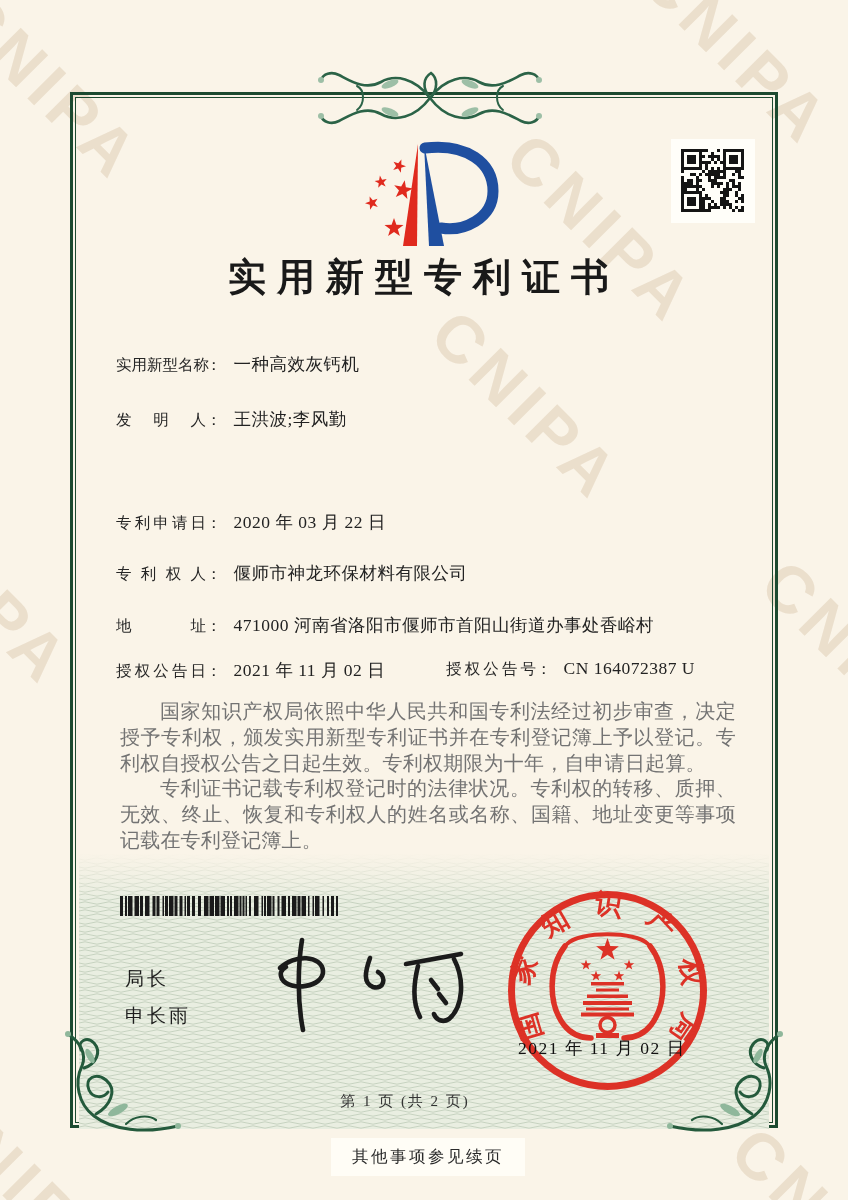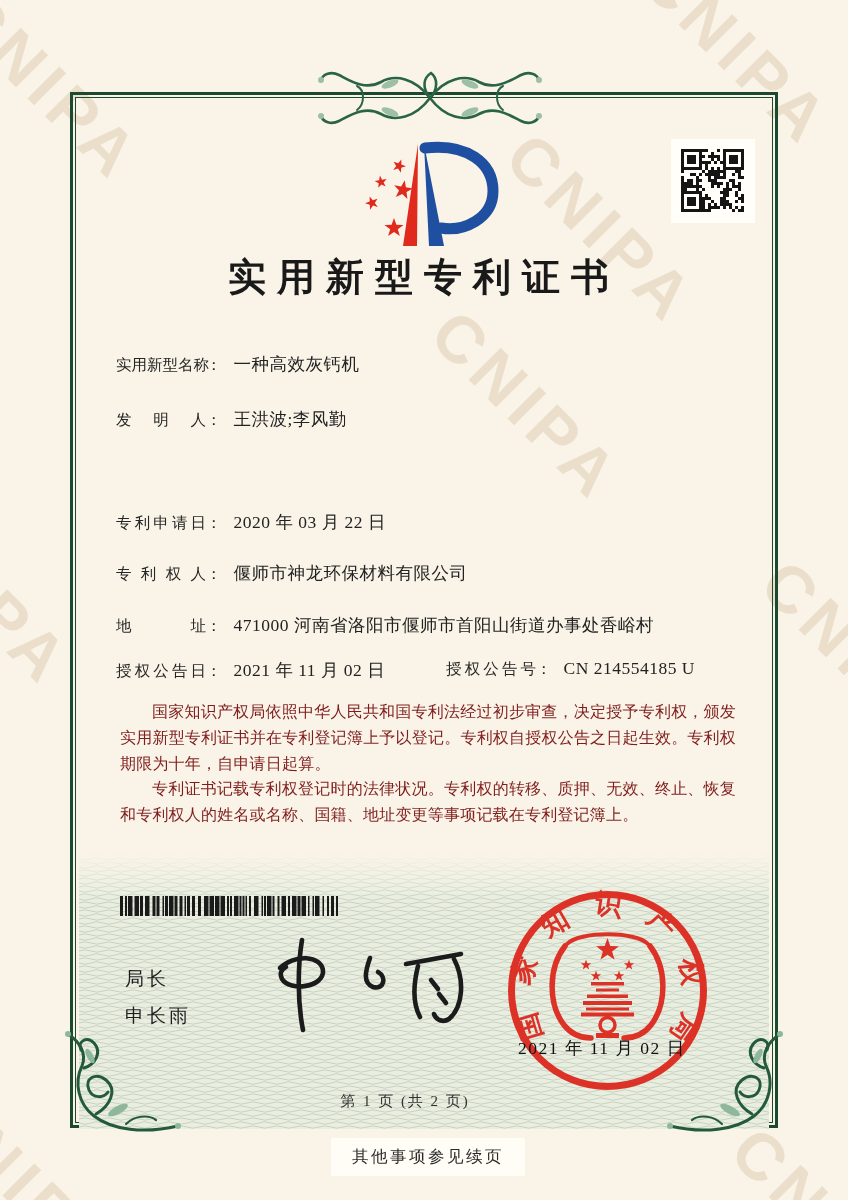--- a/index.html
+++ b/index.html
@@ -492,7 +492,7 @@
   <div class="content row" style="top:658px">
     <span class="flabel">授权公告日</span><span class="fcolon">：</span><span class="fvalue">2021 年 11 月 02 日</span>
     <span class="grant2">
-      <span class="flabel">授权公告号</span><span class="fcolon">：</span><span class="fvalue">CN 214554185 U</span>
+      <span class="flabel">授权公告号</span><span class="fcolon">：</span><span class="fvalue">CN 164072387 U</span>
     </span>
   </div>
 

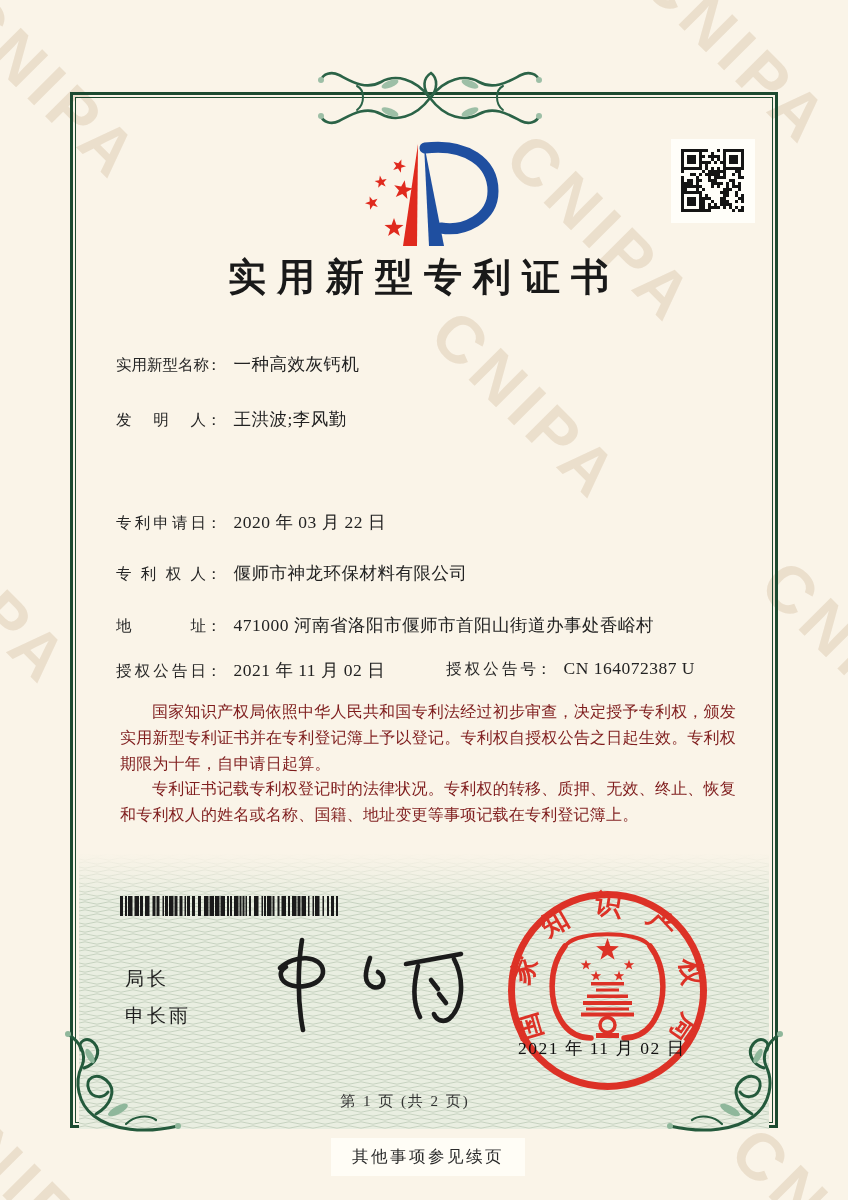--- a/index.html
+++ b/index.html
@@ -52,8 +52,8 @@
   .grant2 { position:absolute; left:330px; top:0; white-space:nowrap; }
 
   .legal {
-    left:120px; top:699px; width:616px; font-size:16px; line-height:25.8px;
-    letter-spacing:0.2px; color:#7f1d1d; text-align:justify;
+    left:120px; top:699px; width:616px; font-size:20px; line-height:25.8px;
+    letter-spacing:0.2px; color:#737373; text-align:justify;
   }
   .legal p { text-indent:2em; }
 

